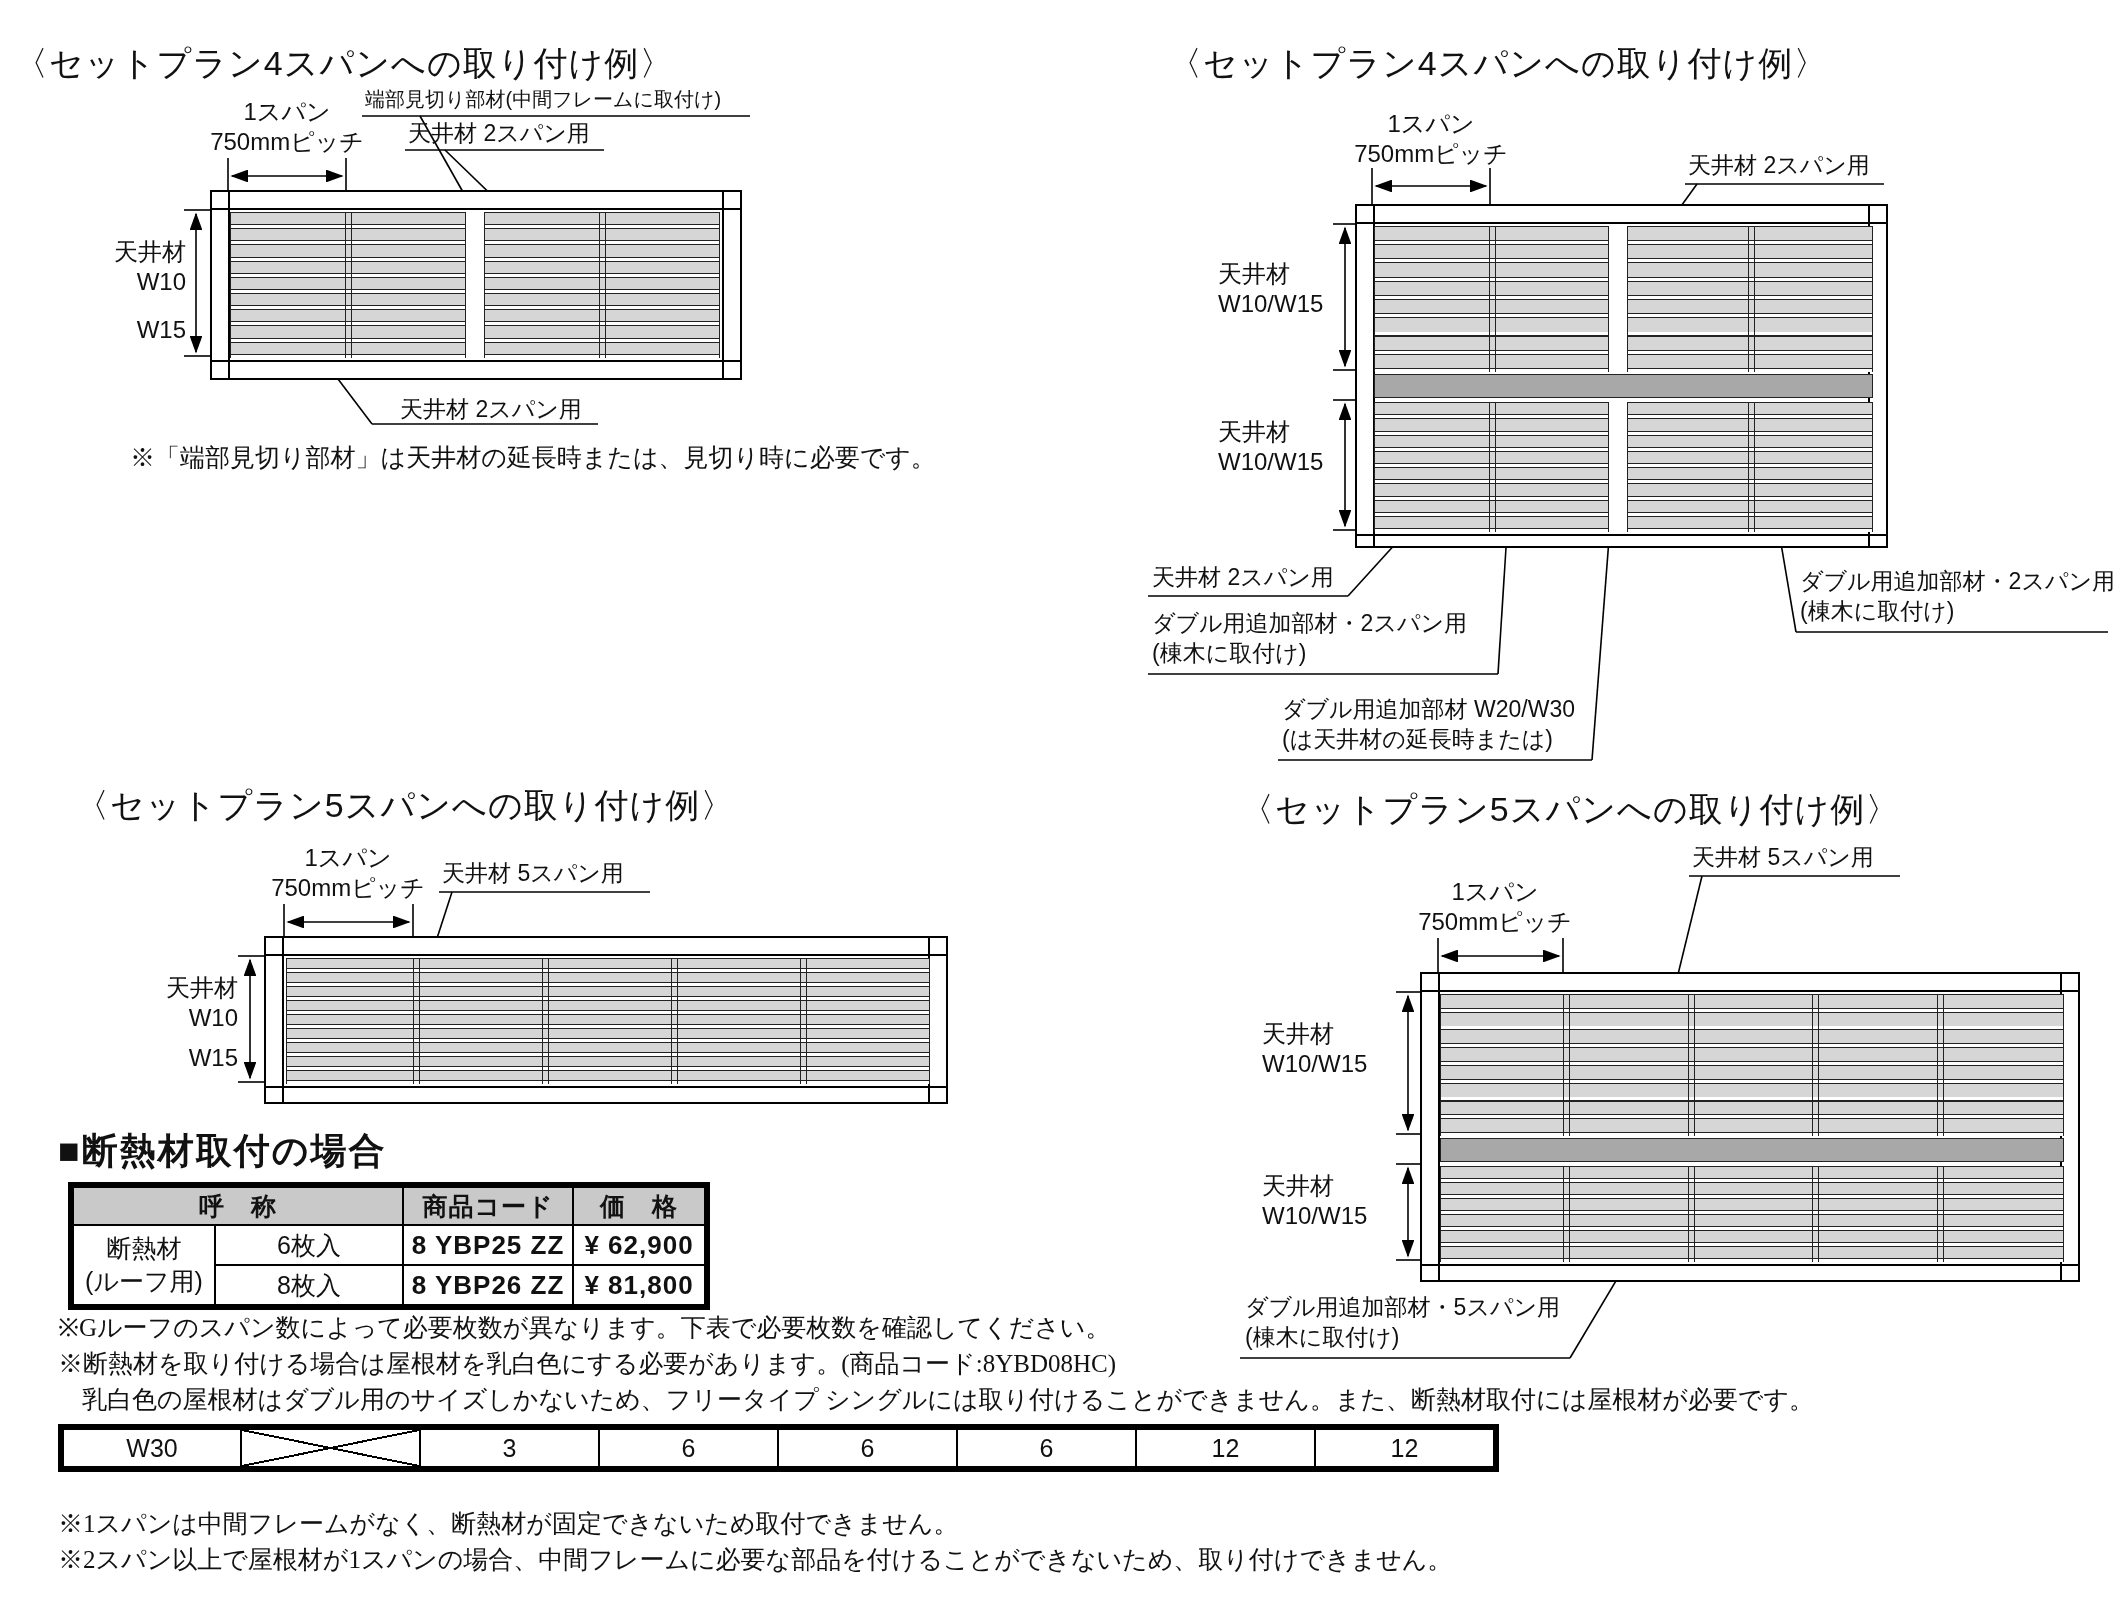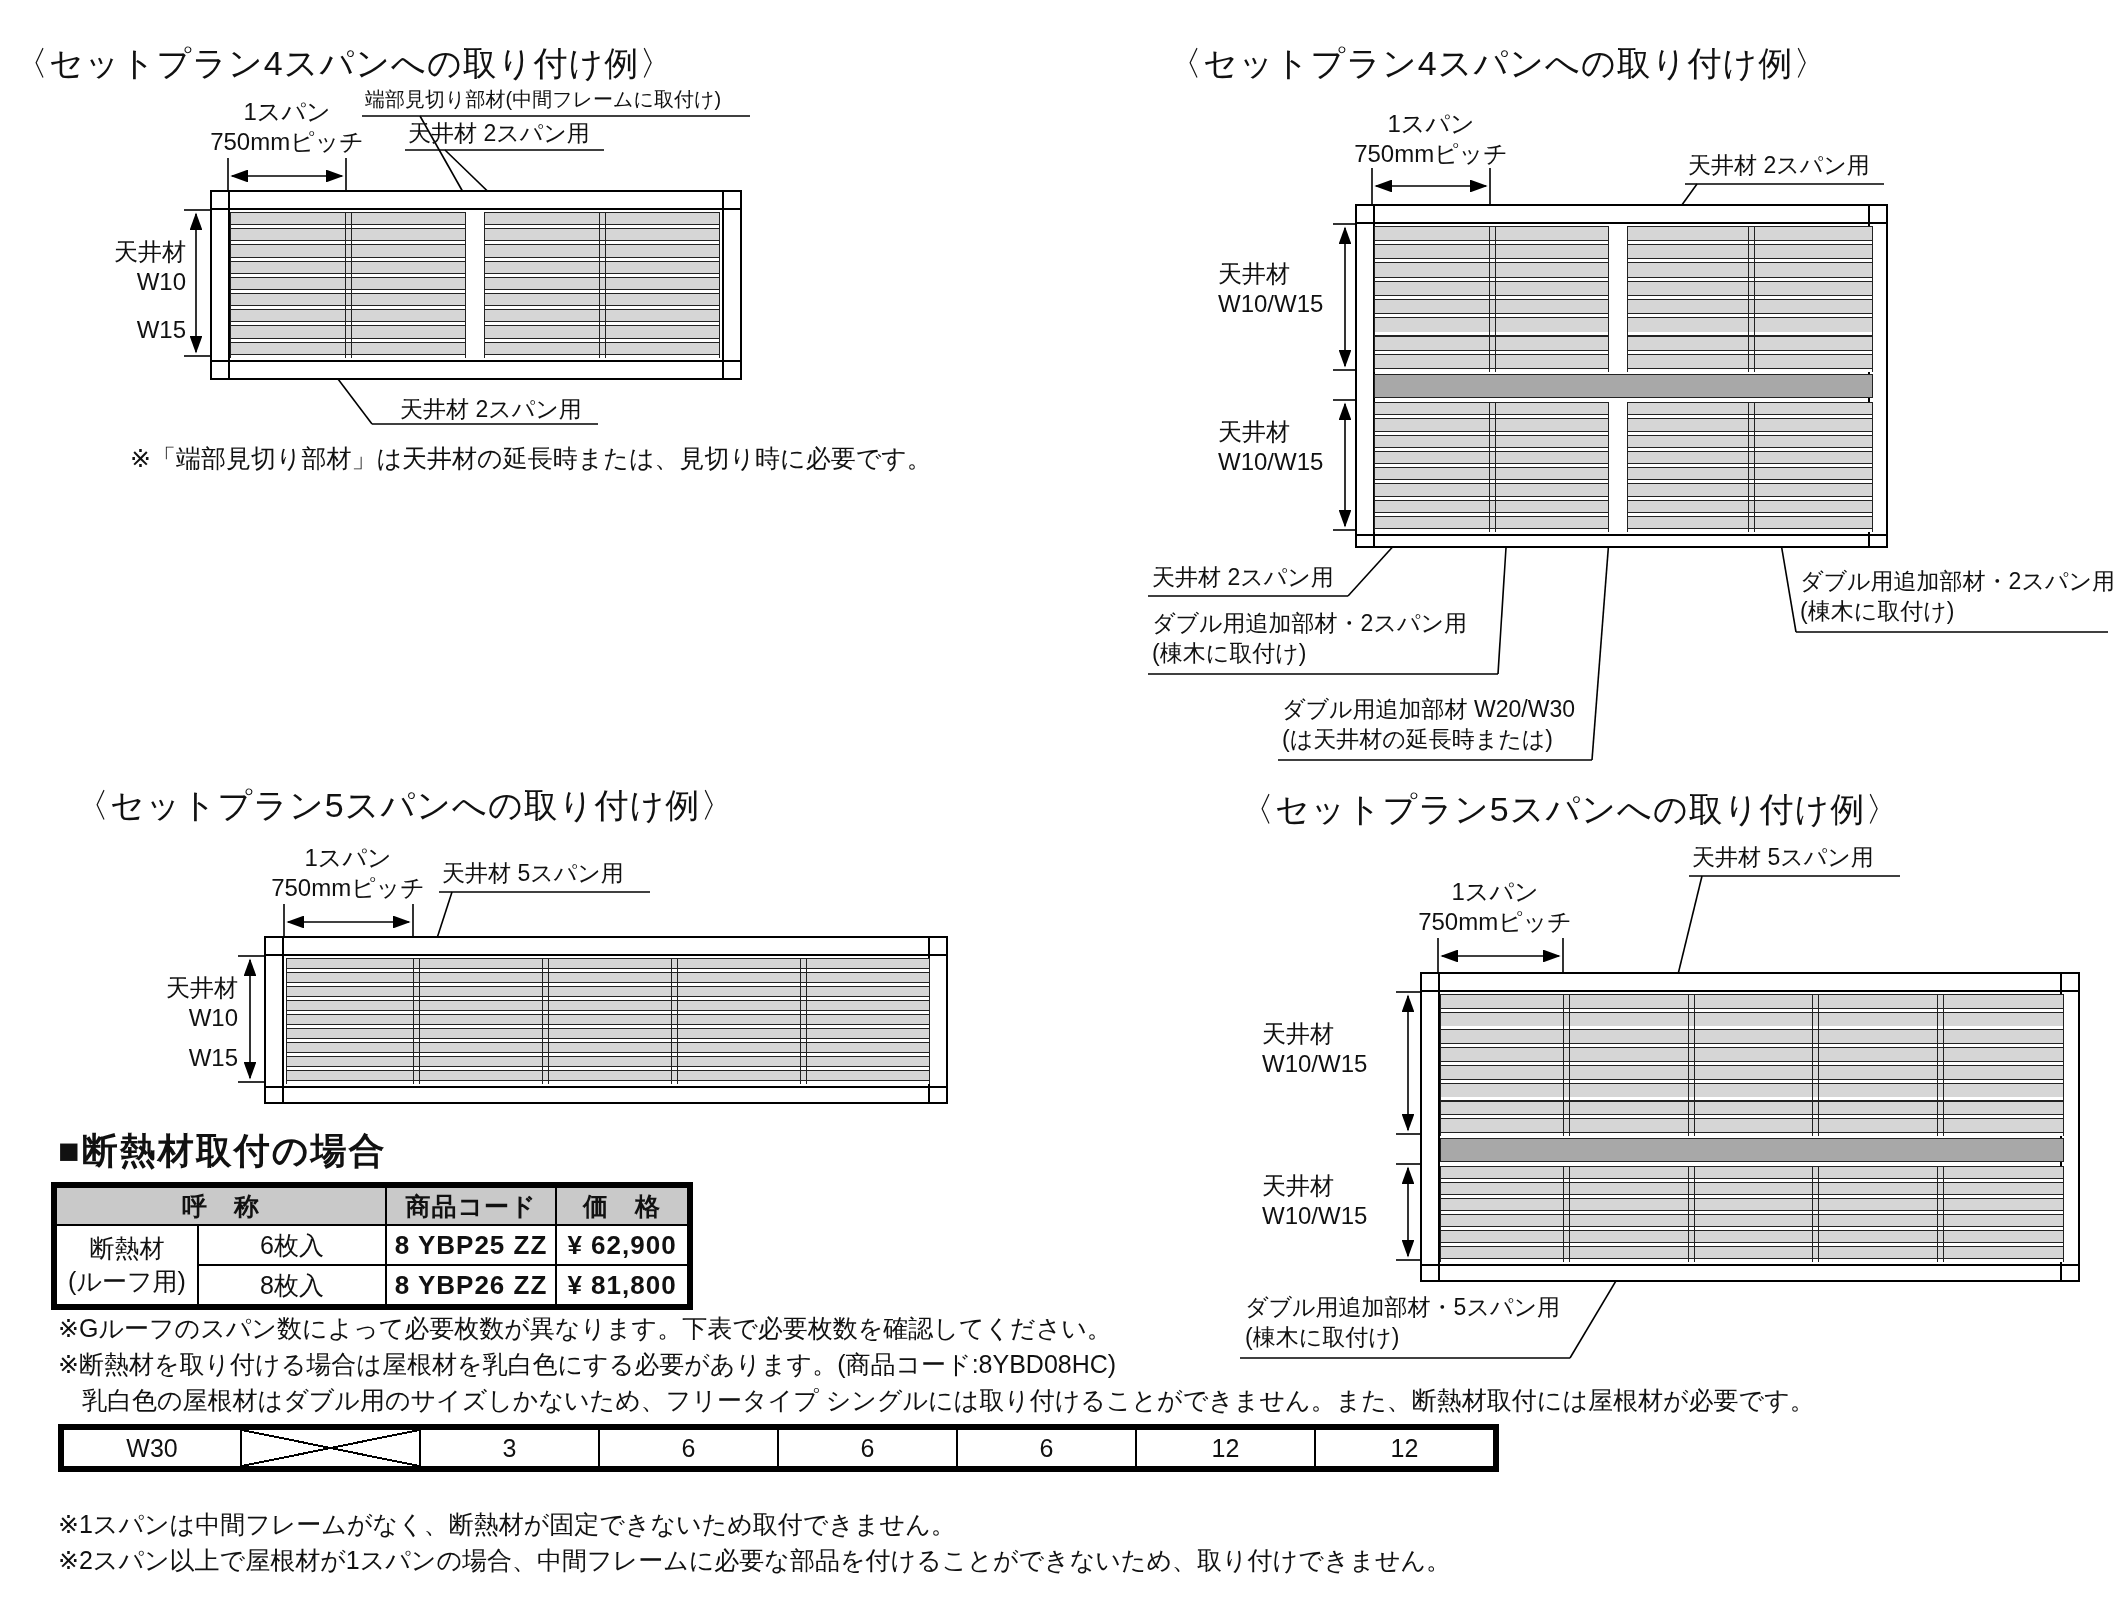--- a/index.html
+++ b/index.html
@@ -13,7 +13,7 @@
   .lblr{font-size:24px;text-align:right;}
   .co{font-size:23px;}
   .co-sm{font-size:20px;}
-  .note{font-size:25px;}
+  .note{font-size:25px;font-family:Liberation Serif, serif;}
   .heading{font-size:36px;font-weight:bold;letter-spacing:2px;}
   
   .frame{position:absolute;border:2px solid #000;background:#fff;box-sizing:border-box;}

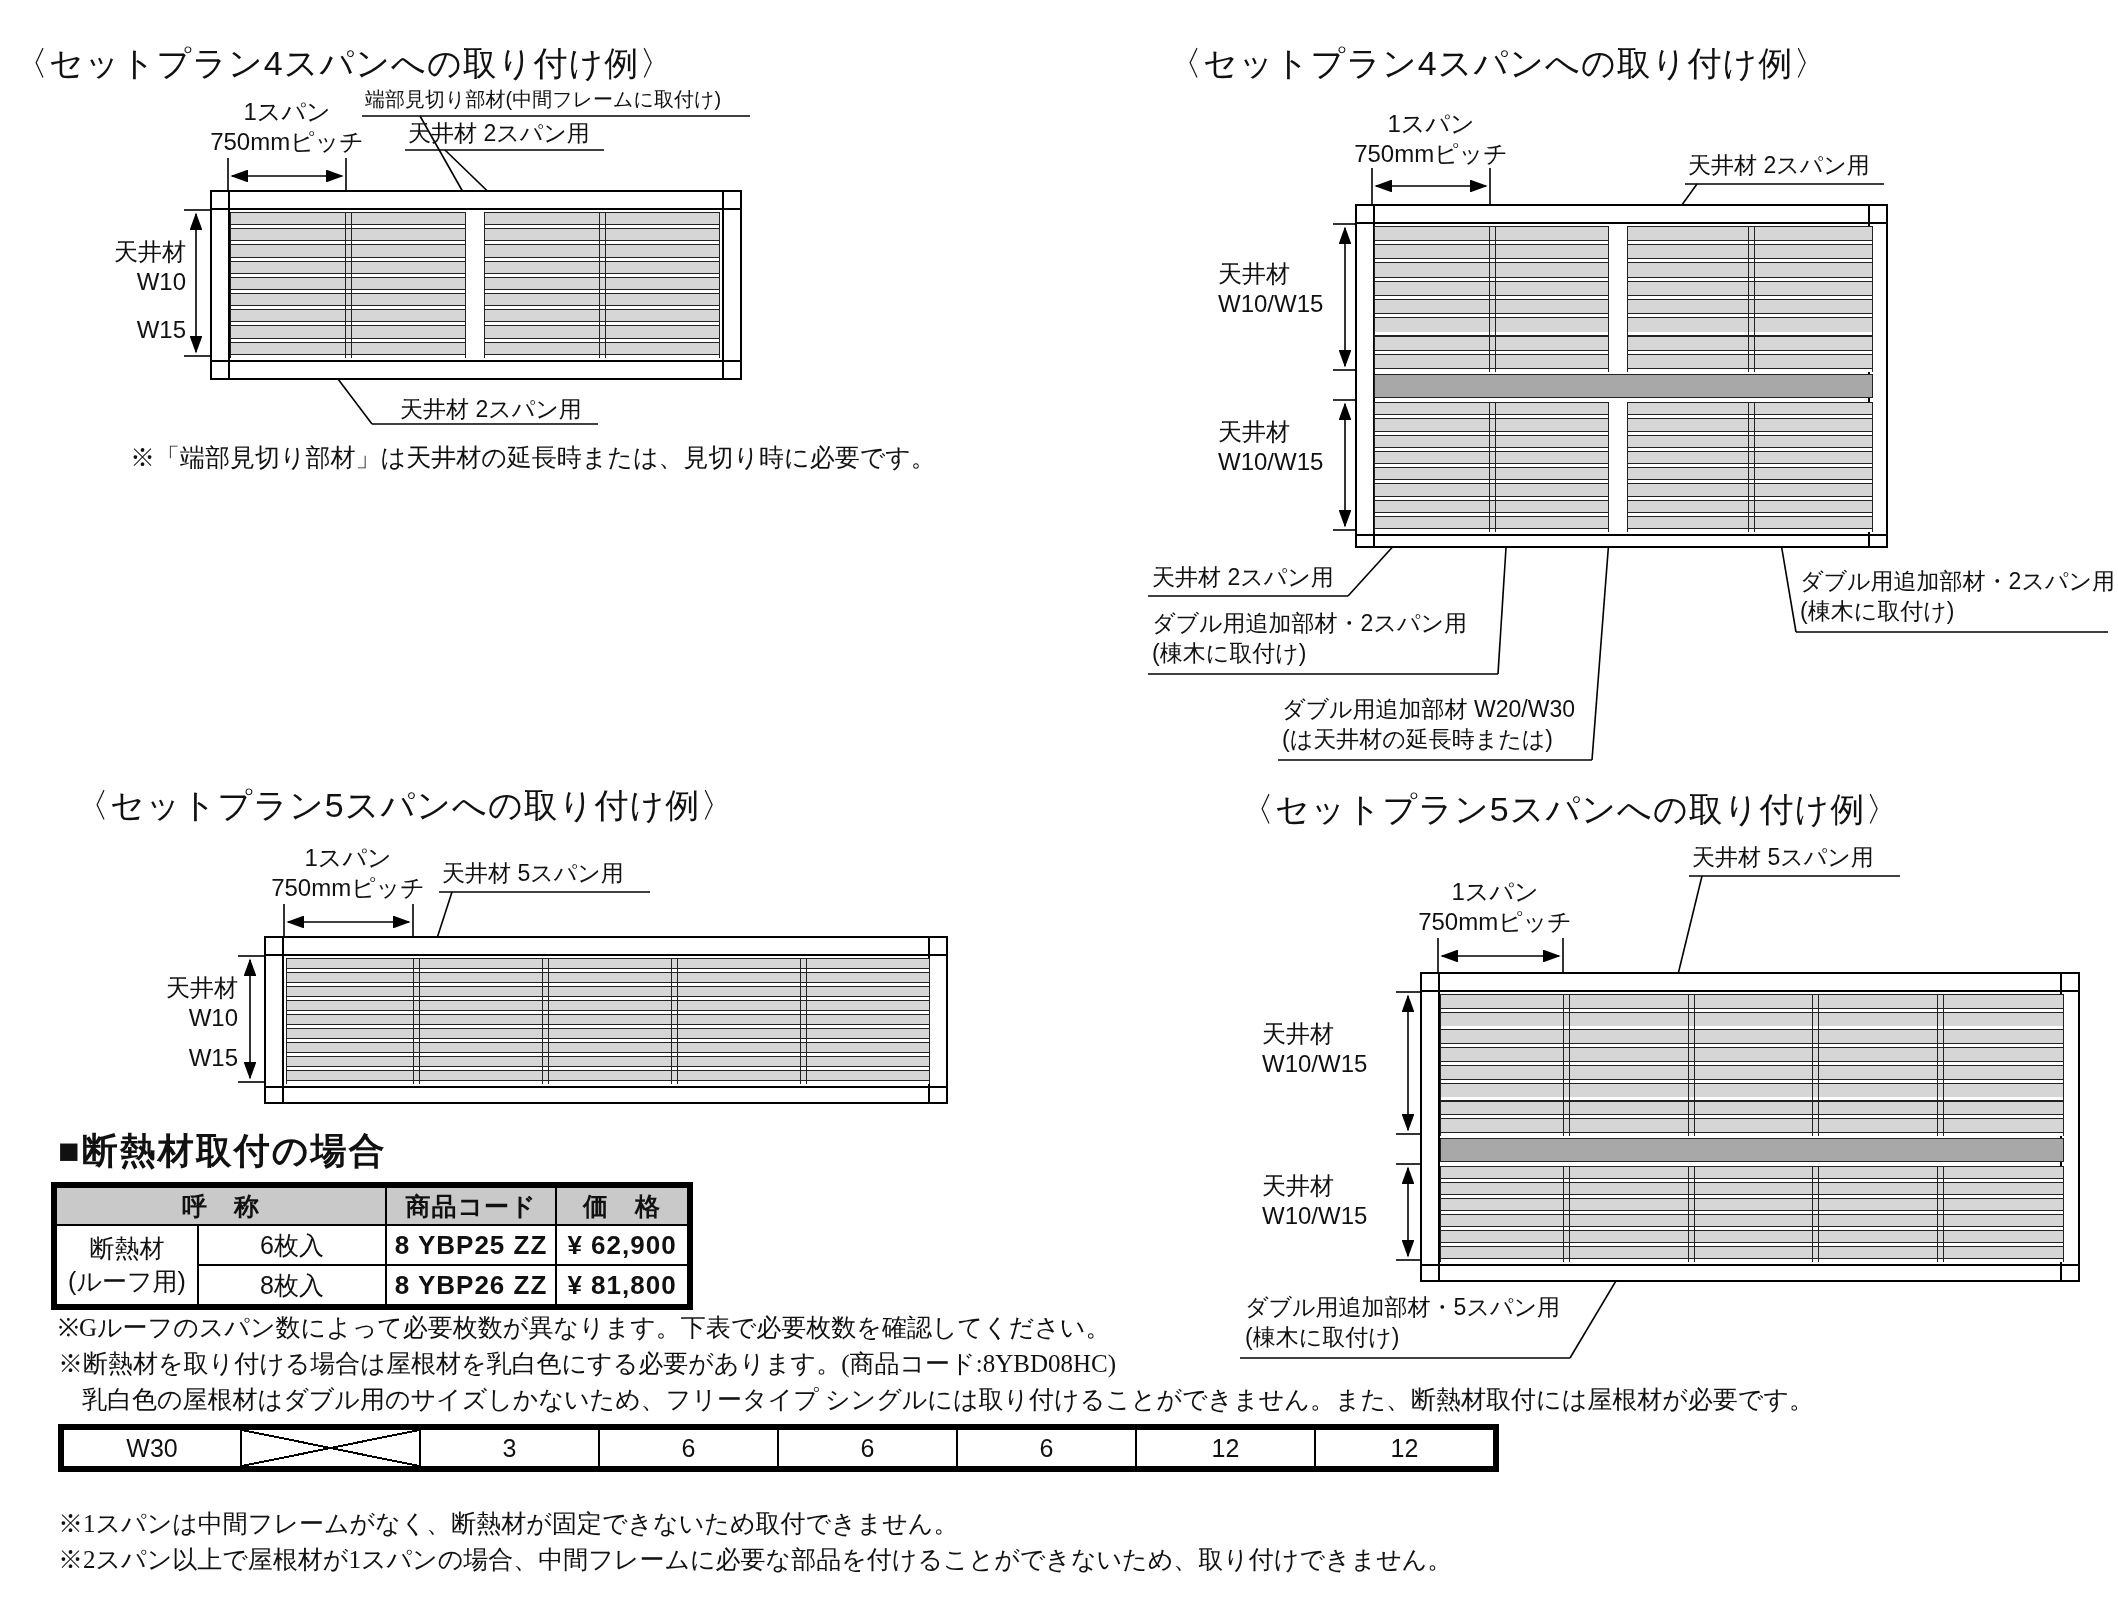--- a/index.html
+++ b/index.html
@@ -221,7 +221,7 @@
 
   <div class="t heading" style="left:58px;top:1130px">■断熱材取付の場合</div>
 
-  <div class="tblwrap" style="left:51px;top:1182px">
+  <div class="tblwrap" style="left:68px;top:1182px">
     <table>
       <colgroup>
           <col style="width:142px">

